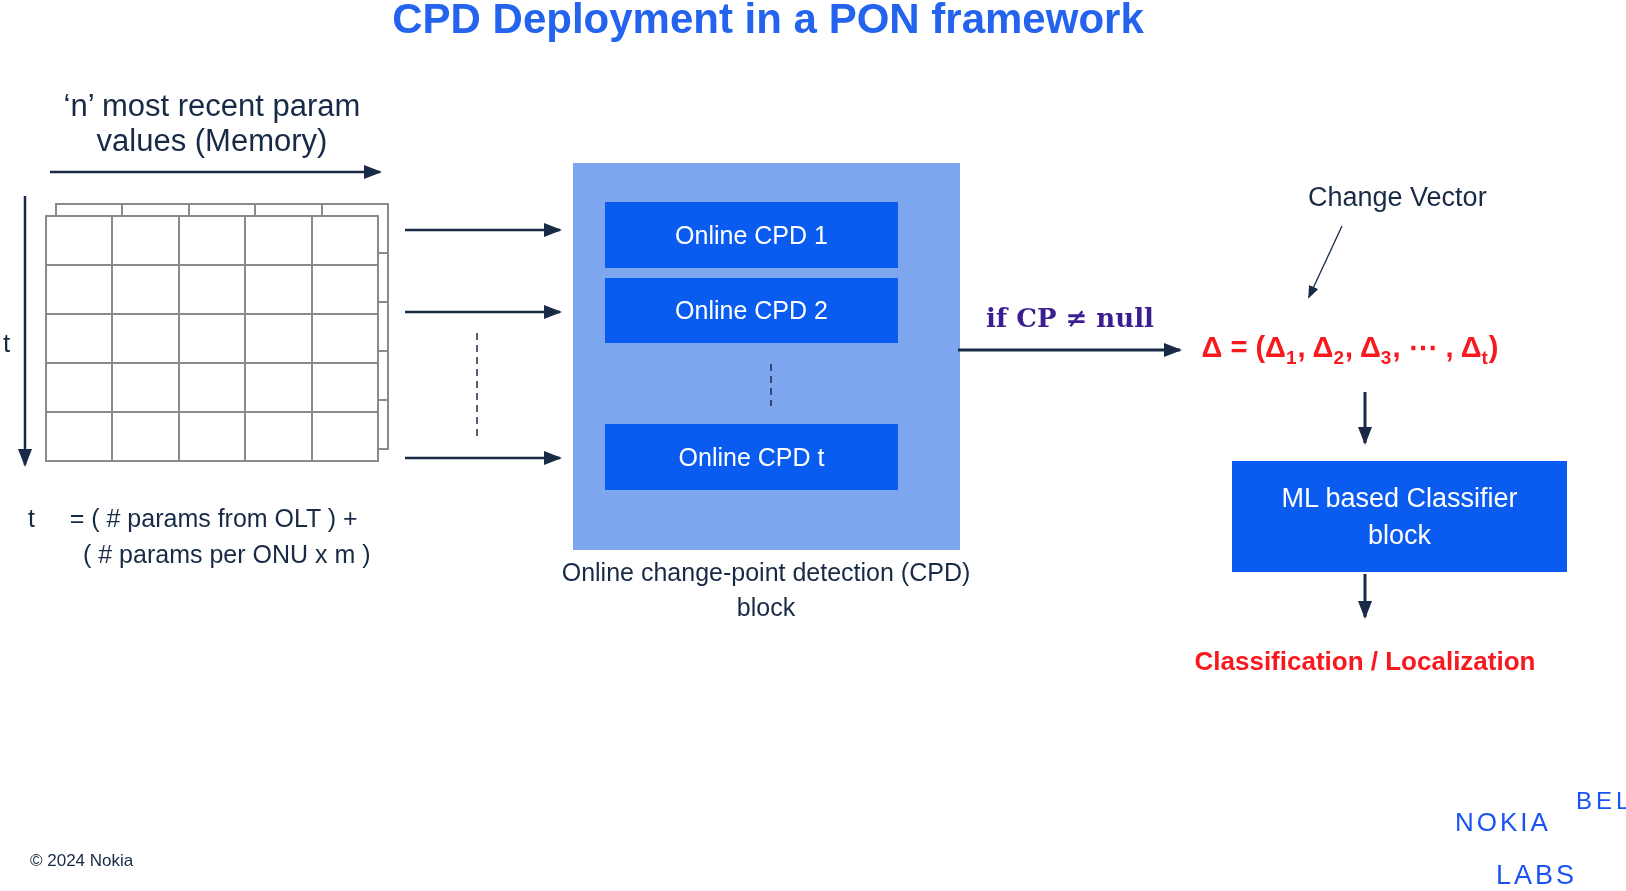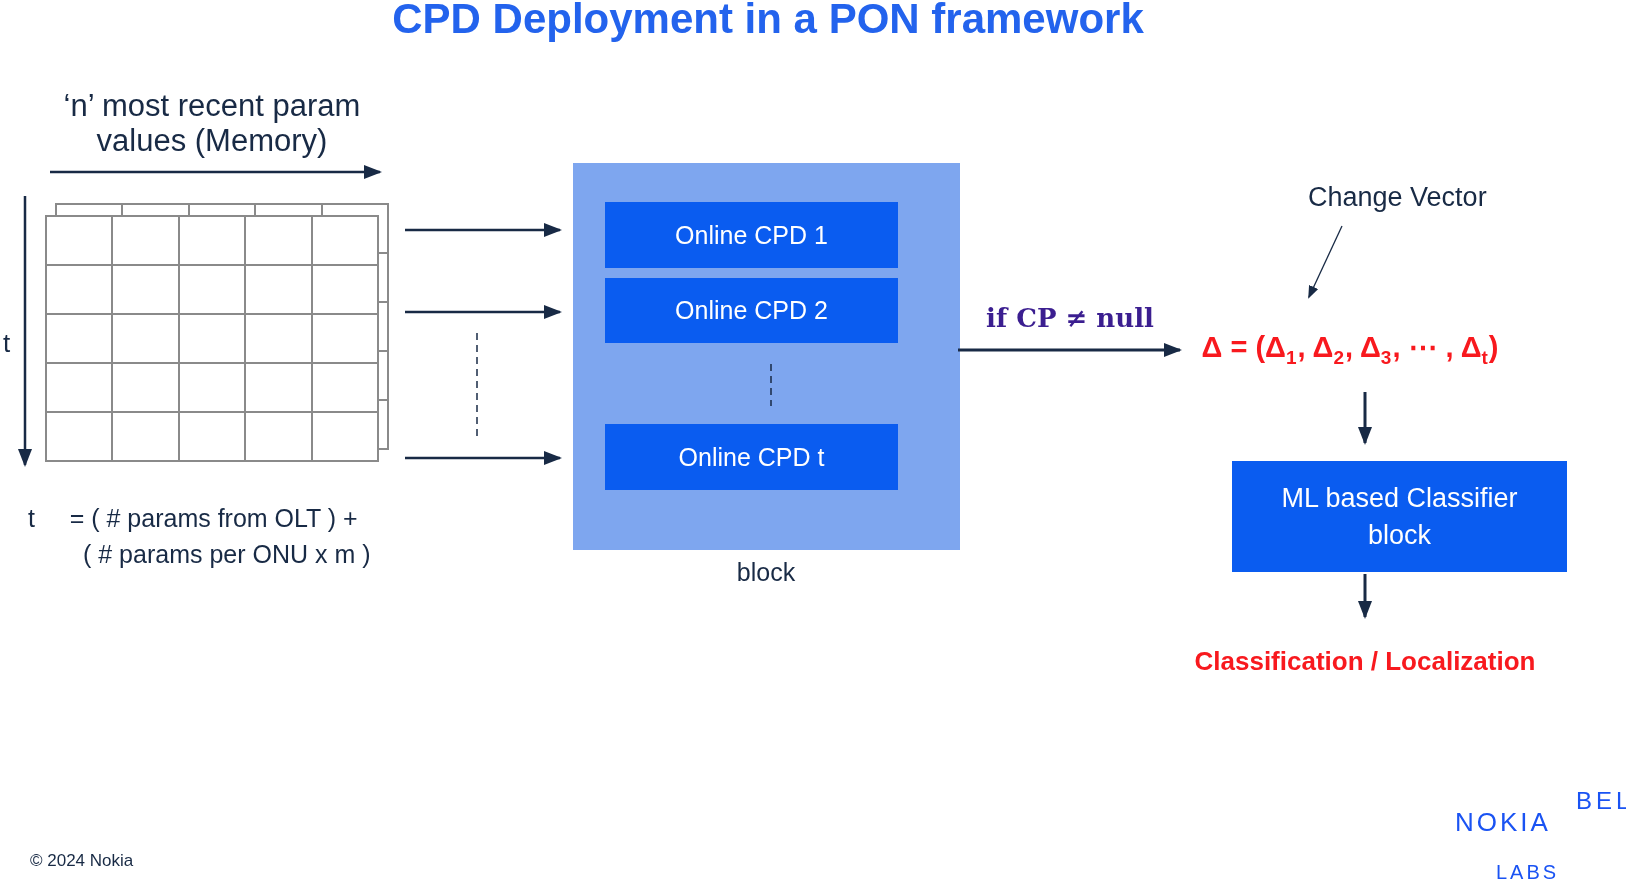--- a/index.html
+++ b/index.html
@@ -154,6 +154,7 @@
     <div class="cpd-box cpd-box-t">Online CPD t</div>
   </div>
   <div class="cpd-caption">
+    <div>Online change-point detection (CPD)</div>
     <div>block</div>
   </div>
 

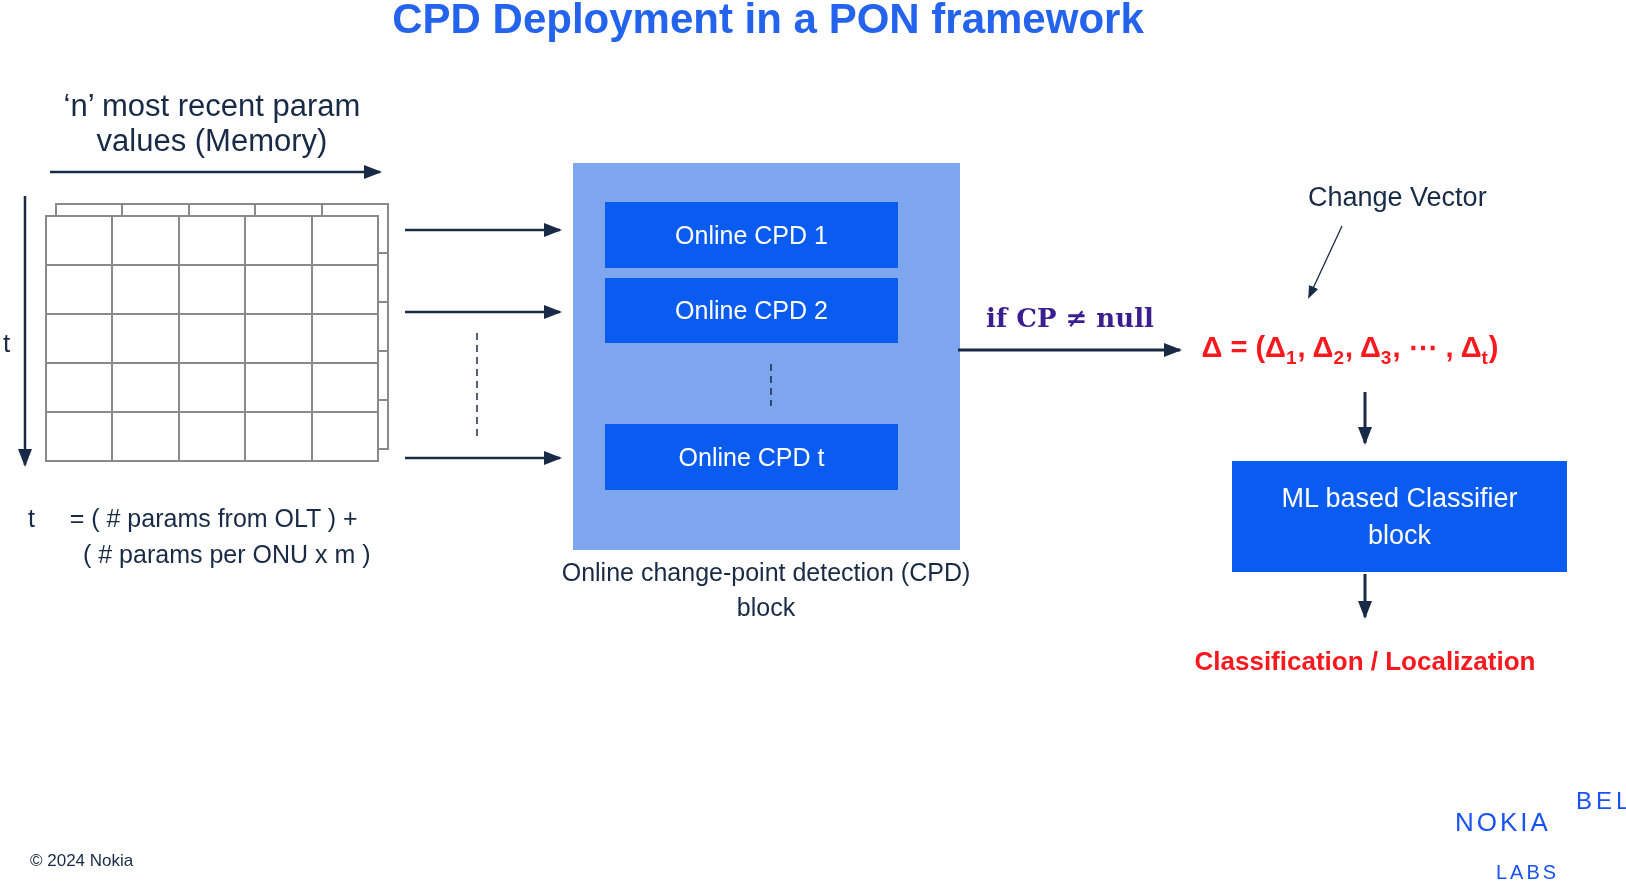--- a/index.html
+++ b/index.html
@@ -73,7 +73,7 @@
   .logo-line { position:absolute; color:var(--logo-blue); font-weight:400; line-height:1; }
   .logo-nokia { left:1455px; top:809px; font-size:26px; letter-spacing:3px; }
   .logo-bell  { left:1528px; top:789px; font-size:24px; letter-spacing:4px;margin-left:48px; }
-  .logo-labs  { left:1496px; top:862px; font-size:20px; letter-spacing:3px; }
+  .logo-labs  { left:1496px; top:862px; font-size:27px; letter-spacing:3px; }
   
   .arrows { position:absolute; inset:0; pointer-events:none; }
   .arrows path, .arrows line { stroke:var(--navy); fill:none; }

